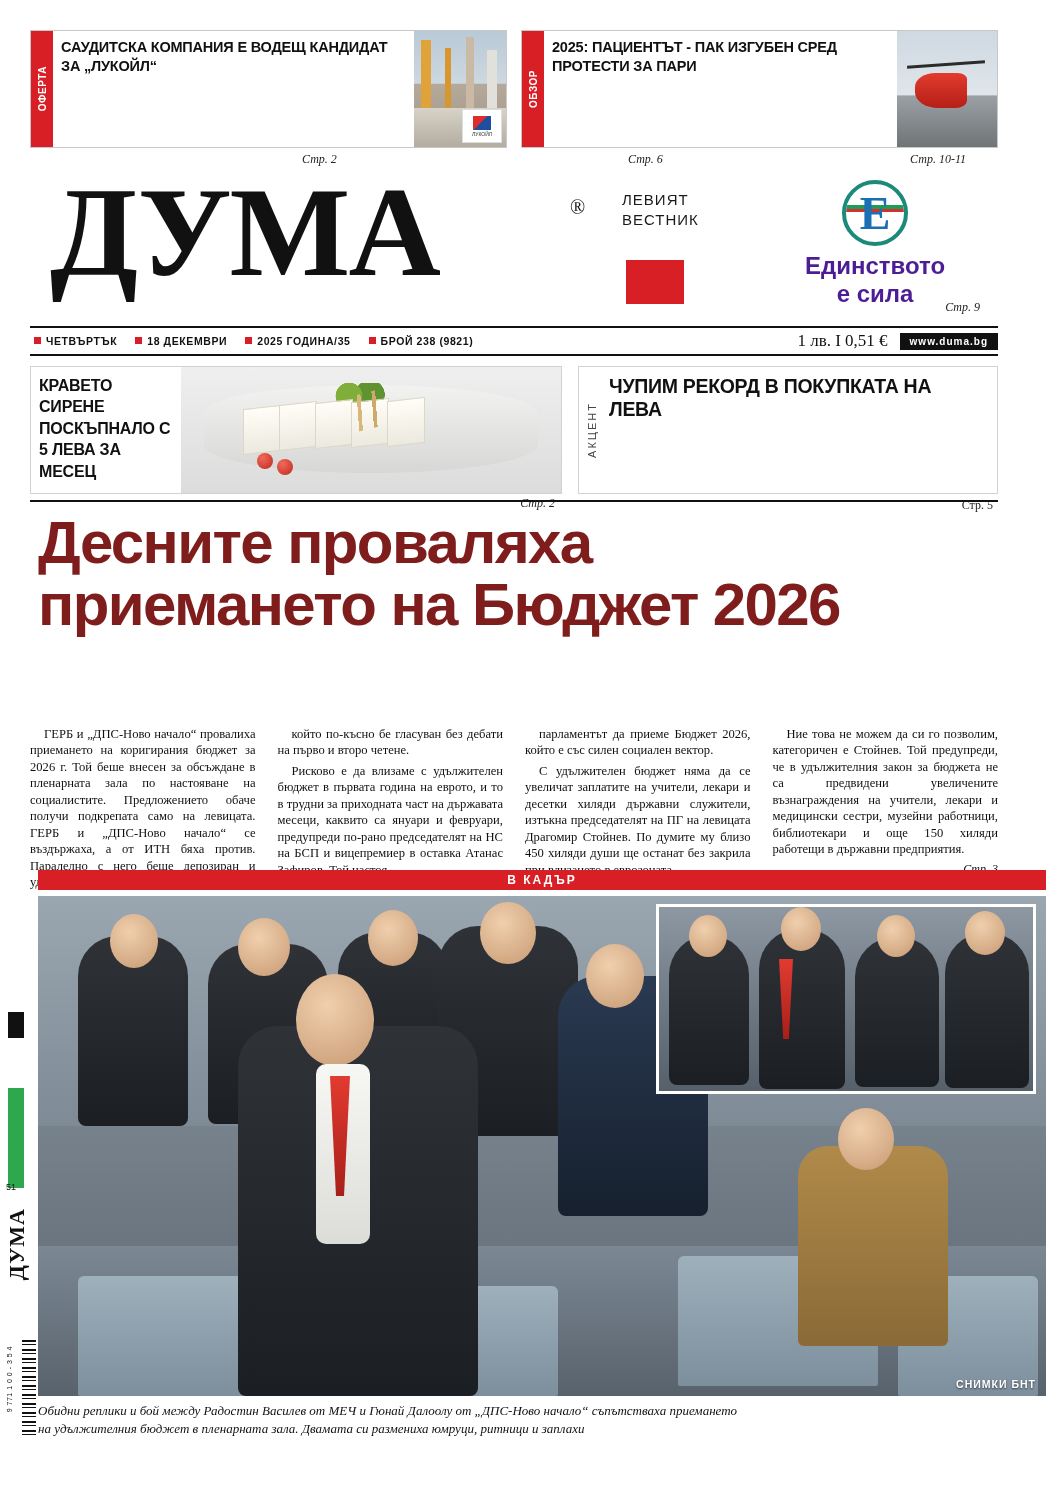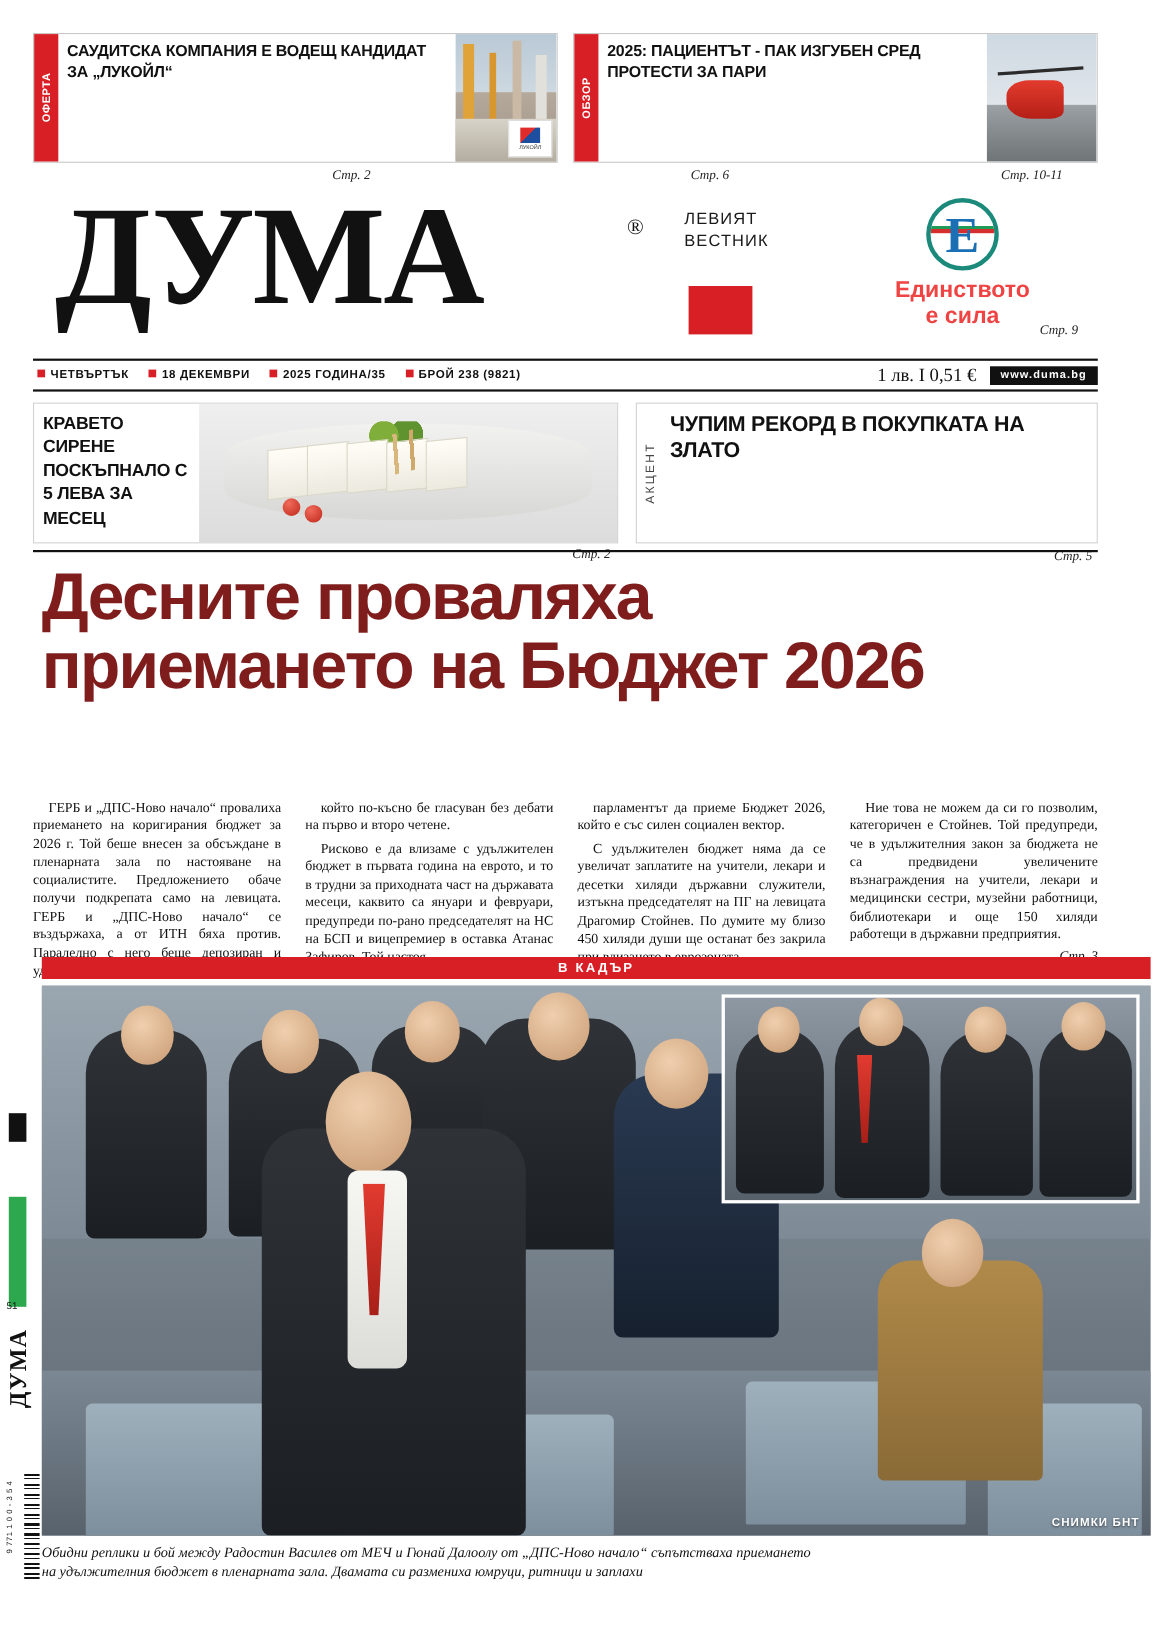--- a/index.html
+++ b/index.html
@@ -228,8 +228,8 @@
   }
   .unity-text {
     font-weight: bold;
-    font-size: 21px;
-    color: #ef4444;
+    font-size: 24px;
+    color: #4c1d95;
     line-height: 1.15;
   }
   .unity-page {

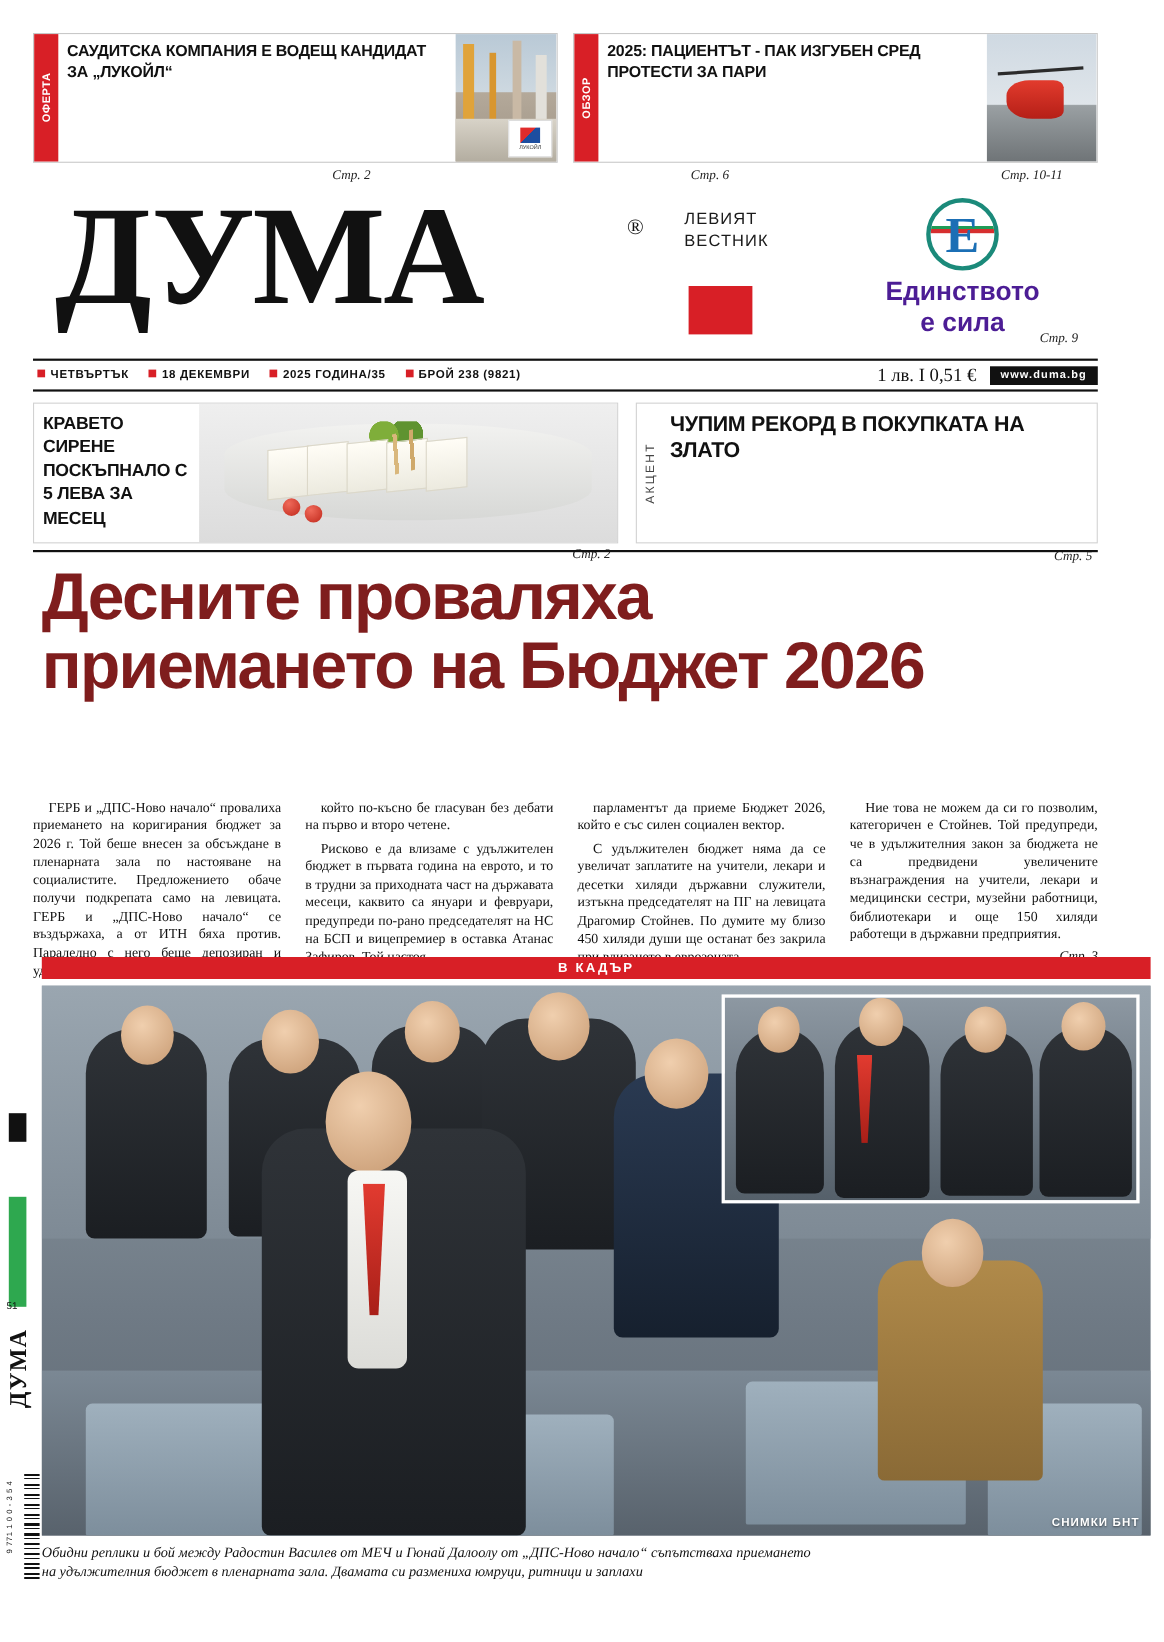--- a/index.html
+++ b/index.html
@@ -681,7 +681,7 @@
         <span>АКЦЕНТ</span>
       </div>
       <div class="accent-body">
-        <div class="accent-head">ЧУПИМ РЕКОРД В ПОКУПКАТА НА ЗЛАТО</div>
+        <div class="accent-head">ЧУПИМ РЕКОРД В ПОКУПКАТА НА ЛЕВА</div>
       </div>
       <div class="accent-page">Стр. 5</div>
     </div>

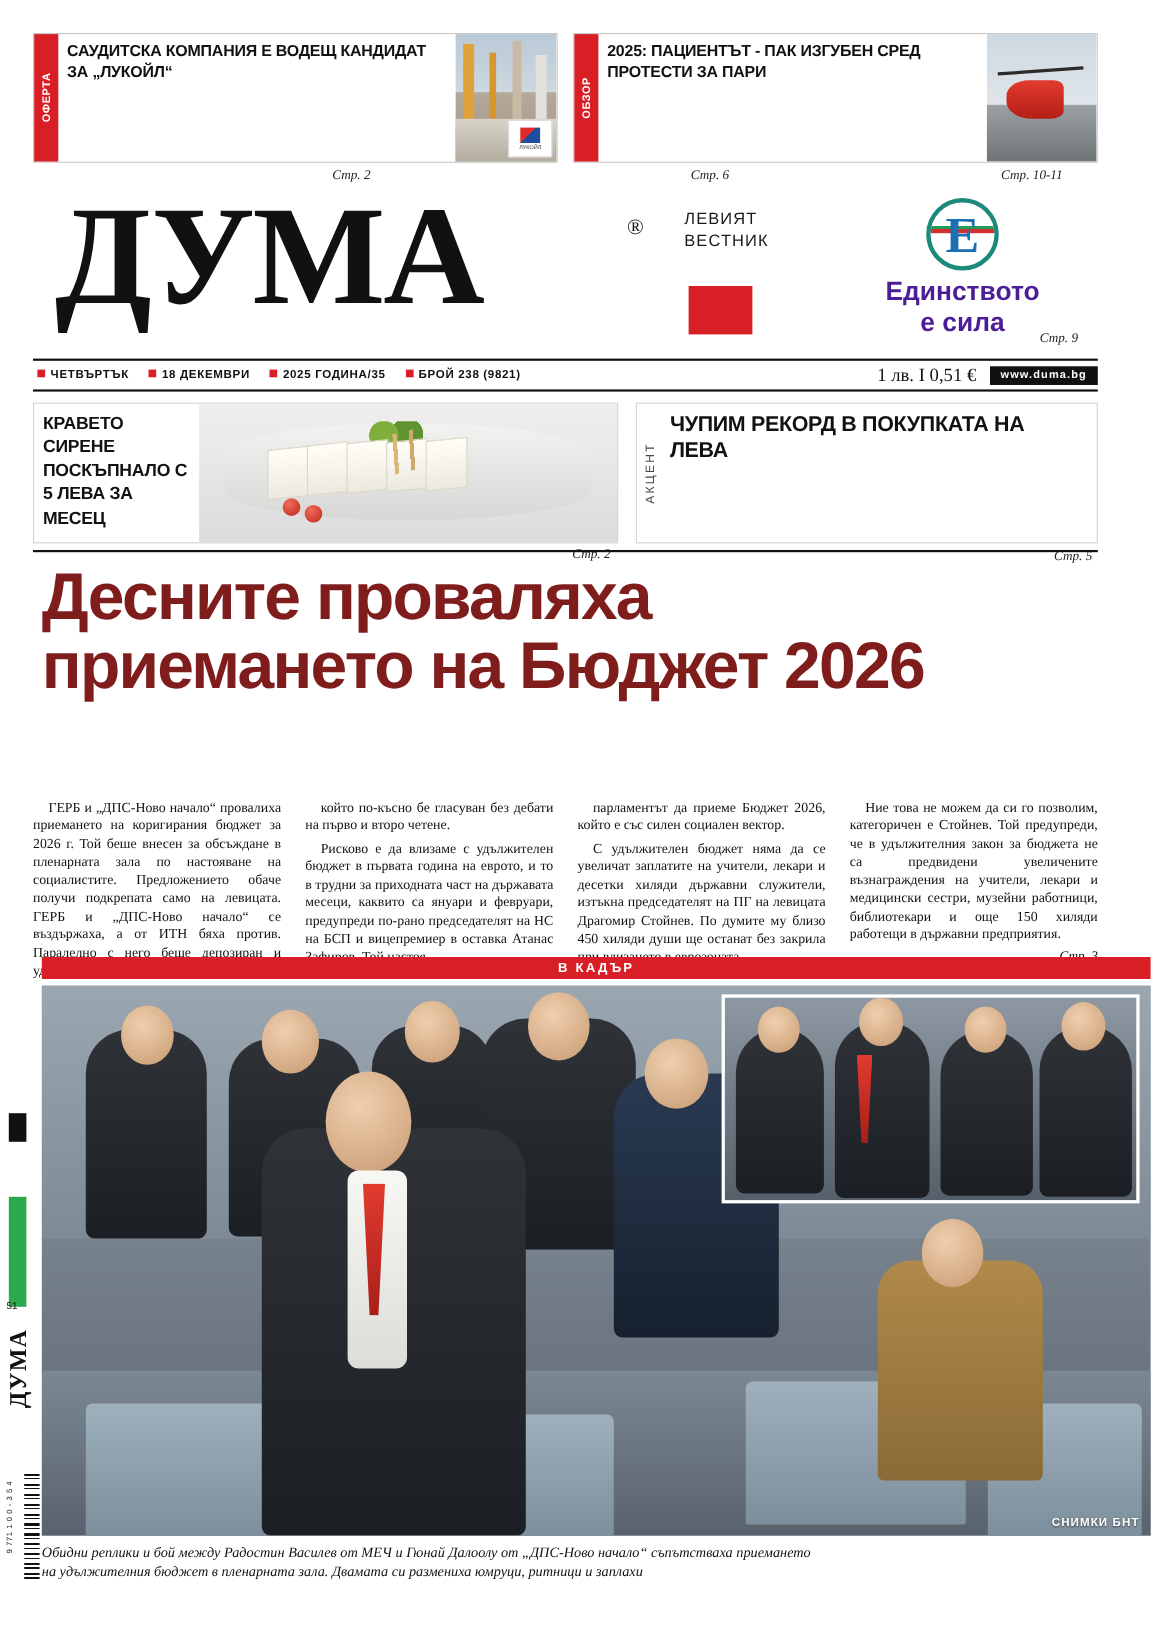--- a/index.html
+++ b/index.html
@@ -393,7 +393,6 @@
     position: absolute;
     right: 4px; bottom: -20px;
     font-family: "Liberation Serif", serif;
-    font-style: italic;
     font-size: 12px;
     color: #222;
   }

